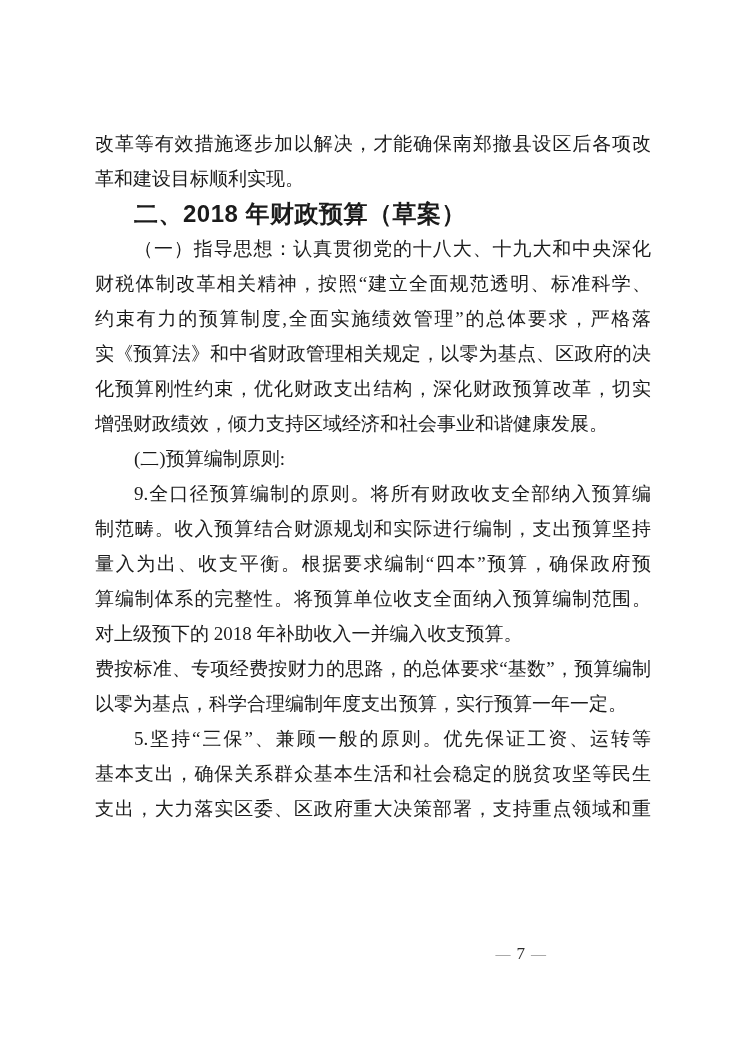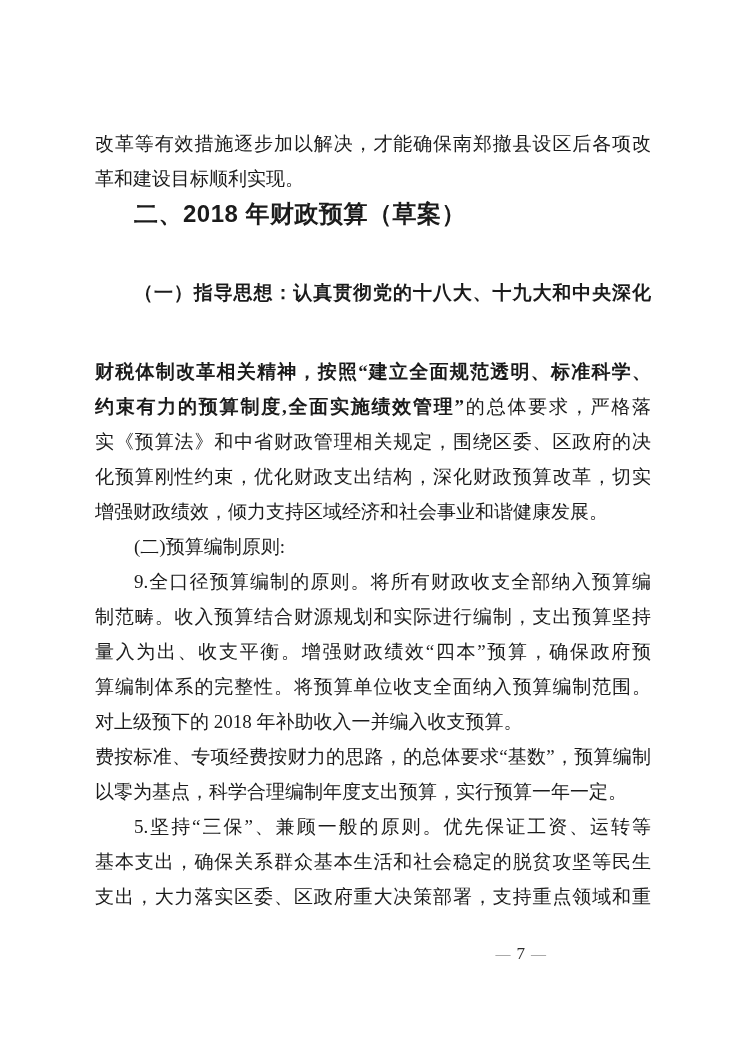--- a/index.html
+++ b/index.html
@@ -48,8 +48,7 @@
     letter-spacing: 0.5px;
   }
   .bold {
-    font-weight: 700;
-    margin-top: 44px;
+    font-weight: 400;
   }
   .footer {
     position: absolute;

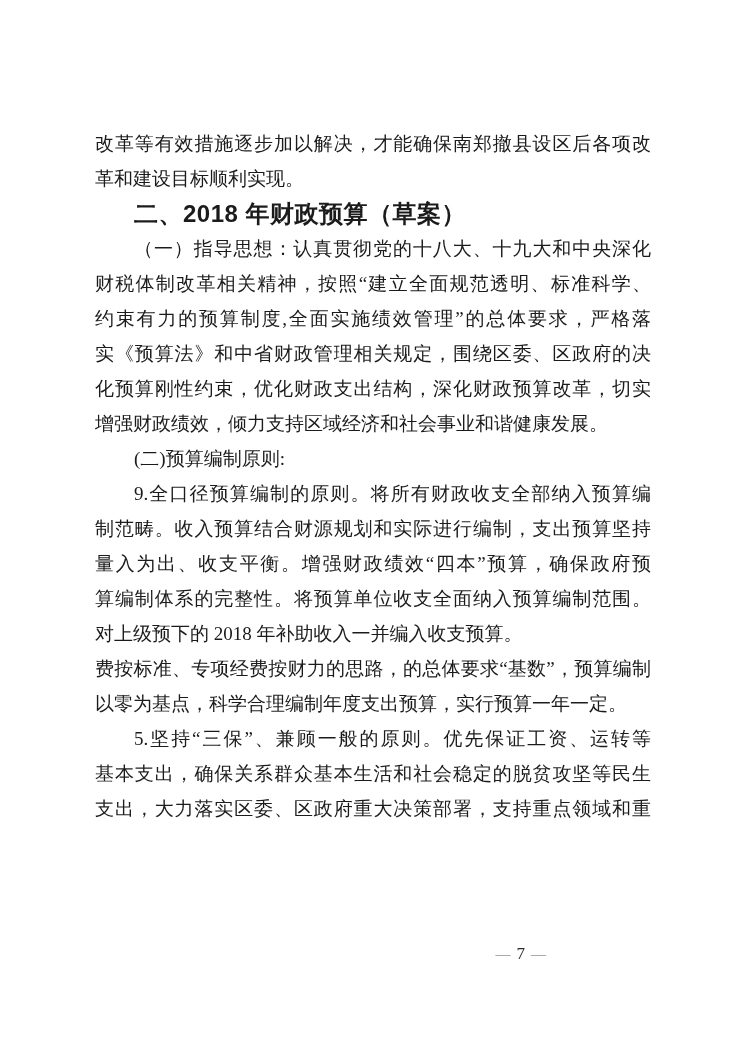--- a/index.html
+++ b/index.html
@@ -85,7 +85,7 @@
     <div class="line indent bold">（一）指导思想：认真贯彻党的十八大、十九大和中央深化</div>
     <div class="line bold">财税体制改革相关精神，按照“建立全面规范透明、标准科学、</div>
     <div class="line"><span class="bold">约束有力的预算制度,全面实施绩效管理”</span><span>的总体要求，严格落</span></div>
-    <div class="line">实《预算法》和中省财政管理相关规定，围绕区委、区政府的决</div>
+    <div class="line">实《预算法》和中省财政管理相关规定，以零为基点、区政府的决</div>
     <div class="line">化预算刚性约束，优化财政支出结构，深化财政预算改革，切实</div>
     <div class="line plain">增强财政绩效，倾力支持区域经济和社会事业和谐健康发展。</div>
 

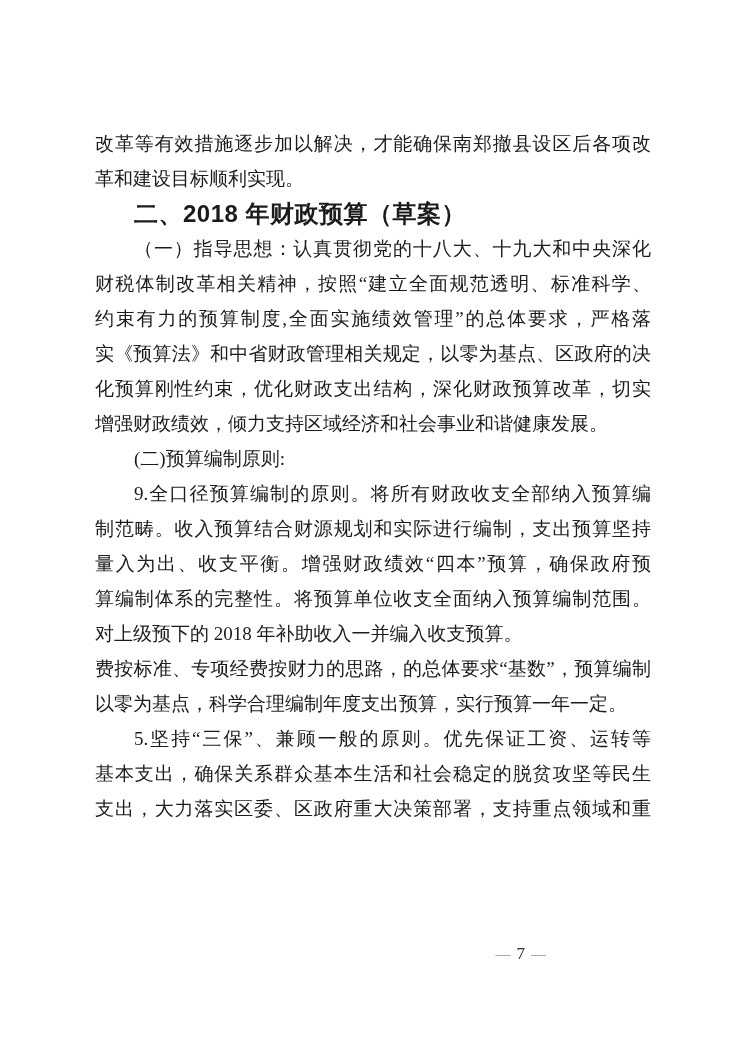--- a/index.html
+++ b/index.html
@@ -93,7 +93,7 @@
 
     <div class="line indent">9.全口径预算编制的原则。将所有财政收支全部纳入预算编</div>
     <div class="line">制范畴。收入预算结合财源规划和实际进行编制，支出预算坚持</div>
-    <div class="line">量入为出、收支平衡。增强财政绩效“四本”预算，确保政府预</div>
+    <div class="line">量入为出、收支平衡。根据要求编制“四本”预算，确保政府预</div>
     <div class="line">算编制体系的完整性。将预算单位收支全面纳入预算编制范围。</div>
     <div class="line plain">对上级预下的 2018 年补助收入一并编入收支预算。</div>
 

